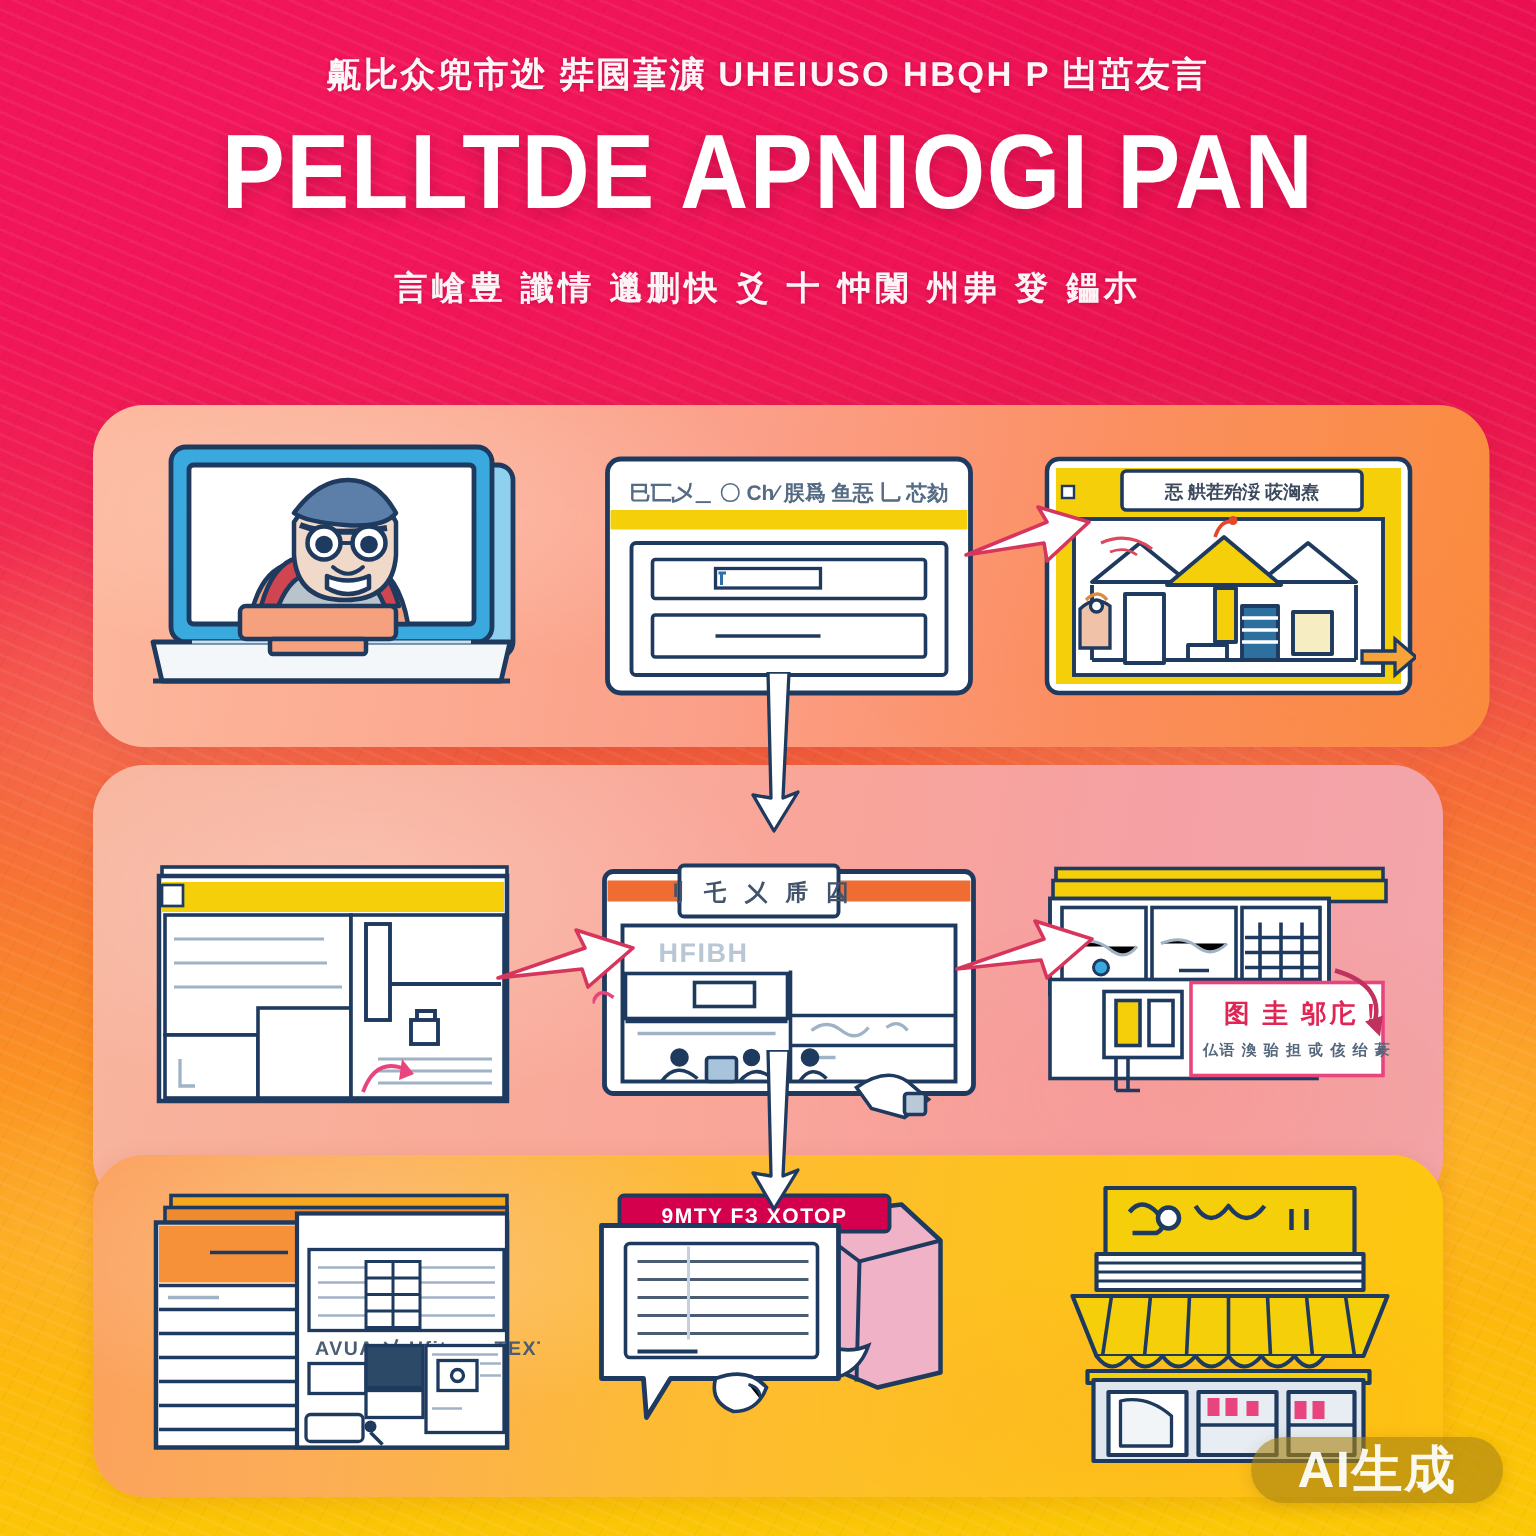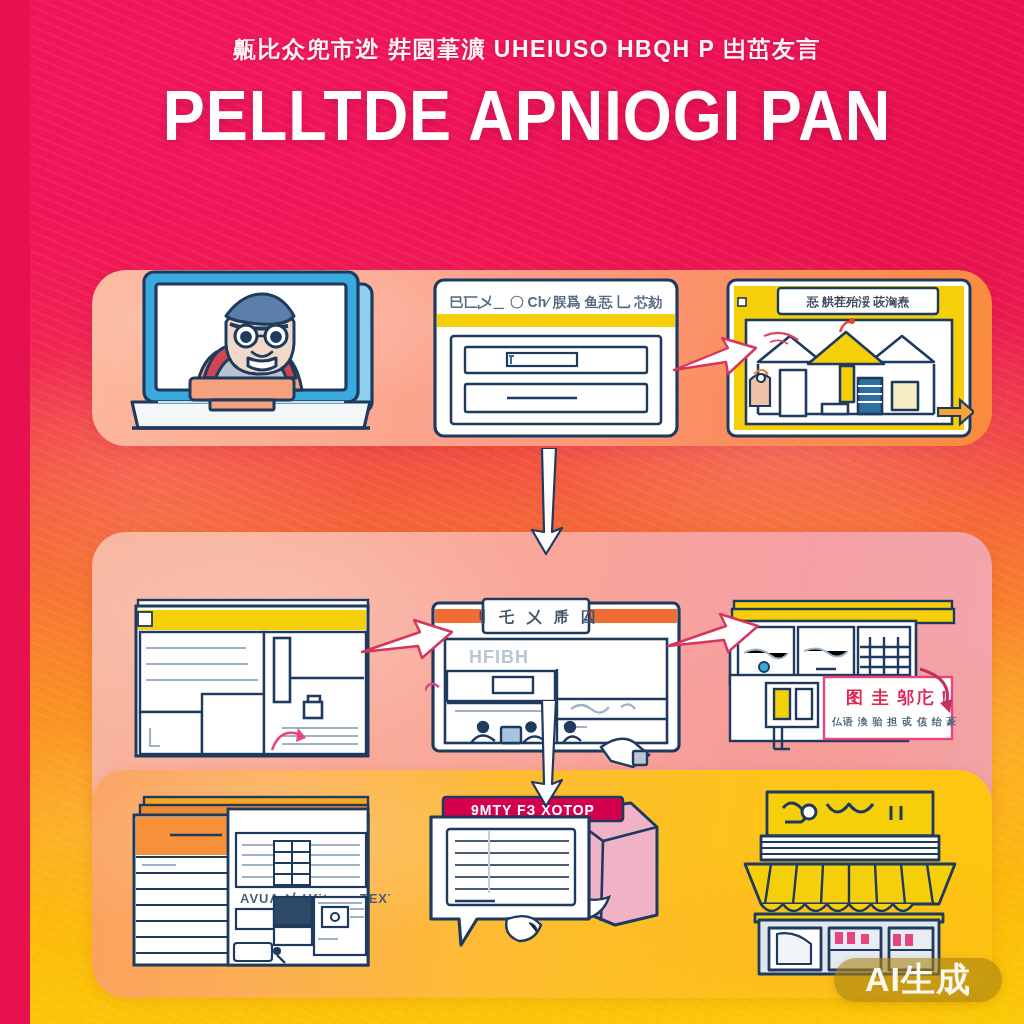--- a/index.html
+++ b/index.html
@@ -8,7 +8,7 @@
     font-family:"Liberation Sans",sans-serif;
     position:relative;background:#e8114f;
   }
-  #stage{position:absolute;inset:0;overflow:hidden;margin-left:30px;}
+  #stage{position:absolute;inset:0;overflow:hidden;}
 
   
   .bg{position:absolute;inset:0;

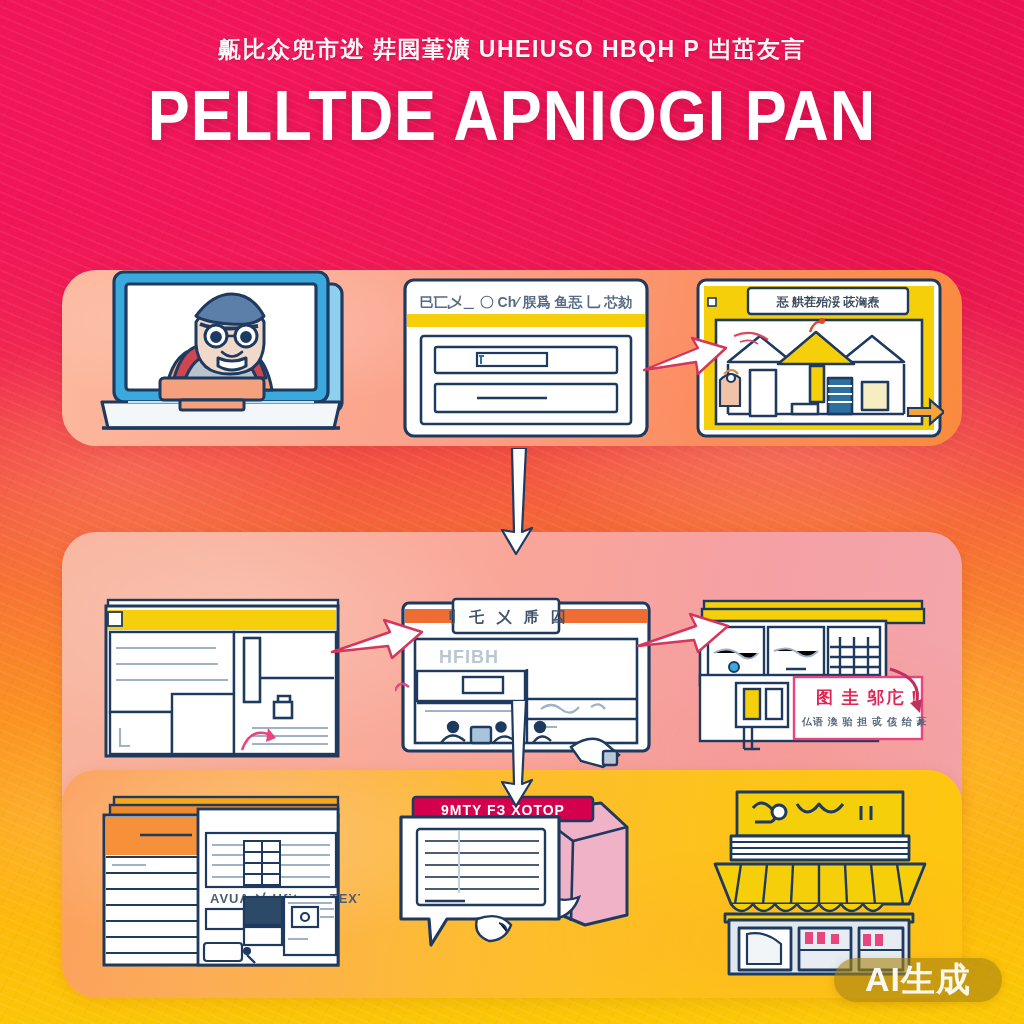--- a/index.html
+++ b/index.html
@@ -99,6 +99,7 @@
   <div class="header">
     <div class="eyebrow">齀比众兜市迯 弉囻茟瀇 UHEIUSO HBQH P 凷茁友言</div>
     <div class="title">PELLTDE APNIOGI PAN</div>
+    <div class="subtitle">言嵢豊 讖情 邋删快 爻 十 忡闑 州丳 癹 鑘朩</div>
   </div>
 
   <div class="card" id="card-1">

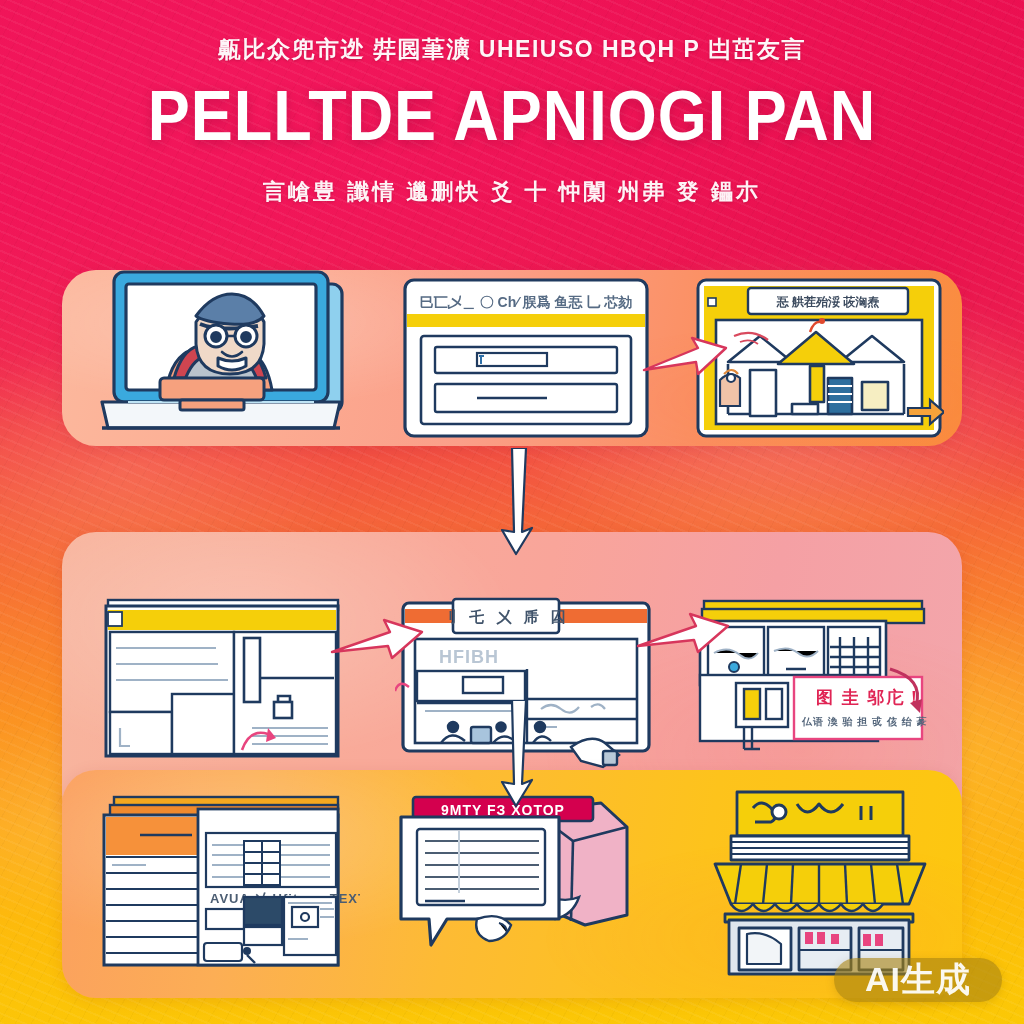--- a/index.html
+++ b/index.html
@@ -57,8 +57,8 @@
     position:absolute;left:62px;width:900px;border-radius:34px;overflow:hidden;
     box-shadow:0 3px 16px rgba(130,10,40,.10);
   }
-  #card-1{top:270px;height:176px;
-    background:linear-gradient(100deg,#fcb89d 0%,#fcad93 22%,#fb9f89 46%,#fb8f60 72%,#fa8c3d 100%);}
+  #card-1{top:270px;height:228px;
+    background:linear-gradient(100deg,#fcb89d 0%,#fcad93 22%,#fb9f89 46%,#fb8f60 72%,#fa8c3d 100%);padding-left:31px;}
   #card-2{top:532px;height:296px;
     background:linear-gradient(100deg,#f8b59e 0%,#f9ad99 26%,#f9a59a 52%,#f5a0a4 76%,#f3a6ab 100%);}
   #card-3{top:770px;height:228px;

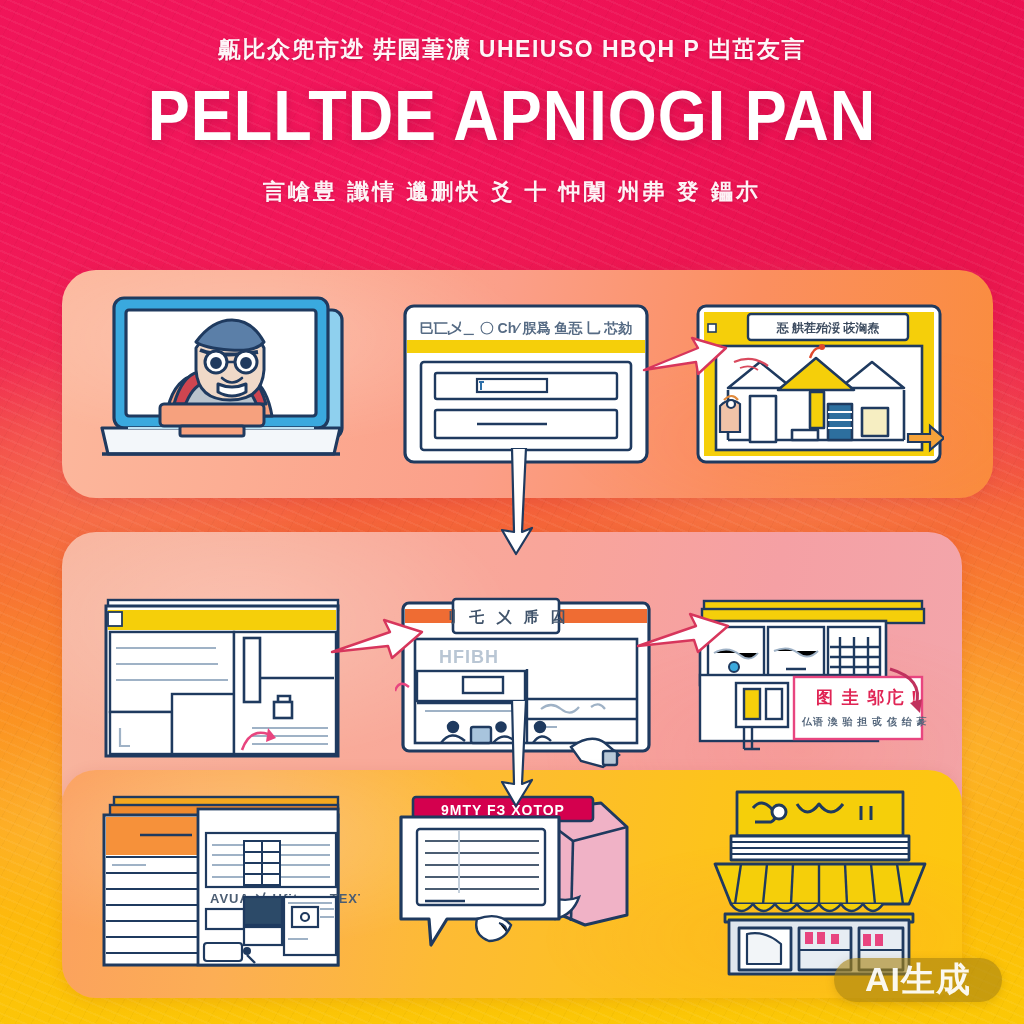--- a/index.html
+++ b/index.html
@@ -59,7 +59,7 @@
   }
   #card-1{top:270px;height:228px;
     background:linear-gradient(100deg,#fcb89d 0%,#fcad93 22%,#fb9f89 46%,#fb8f60 72%,#fa8c3d 100%);padding-left:31px;}
-  #card-2{top:532px;height:296px;
+  #card-2{top:510px;height:296px;
     background:linear-gradient(100deg,#f8b59e 0%,#f9ad99 26%,#f9a59a 52%,#f5a0a4 76%,#f3a6ab 100%);}
   #card-3{top:770px;height:228px;
     background:linear-gradient(100deg,#fba05f 0%,#fcae55 20%,#fdbb34 44%,#fdc31c 70%,#fdc70f 100%);}

